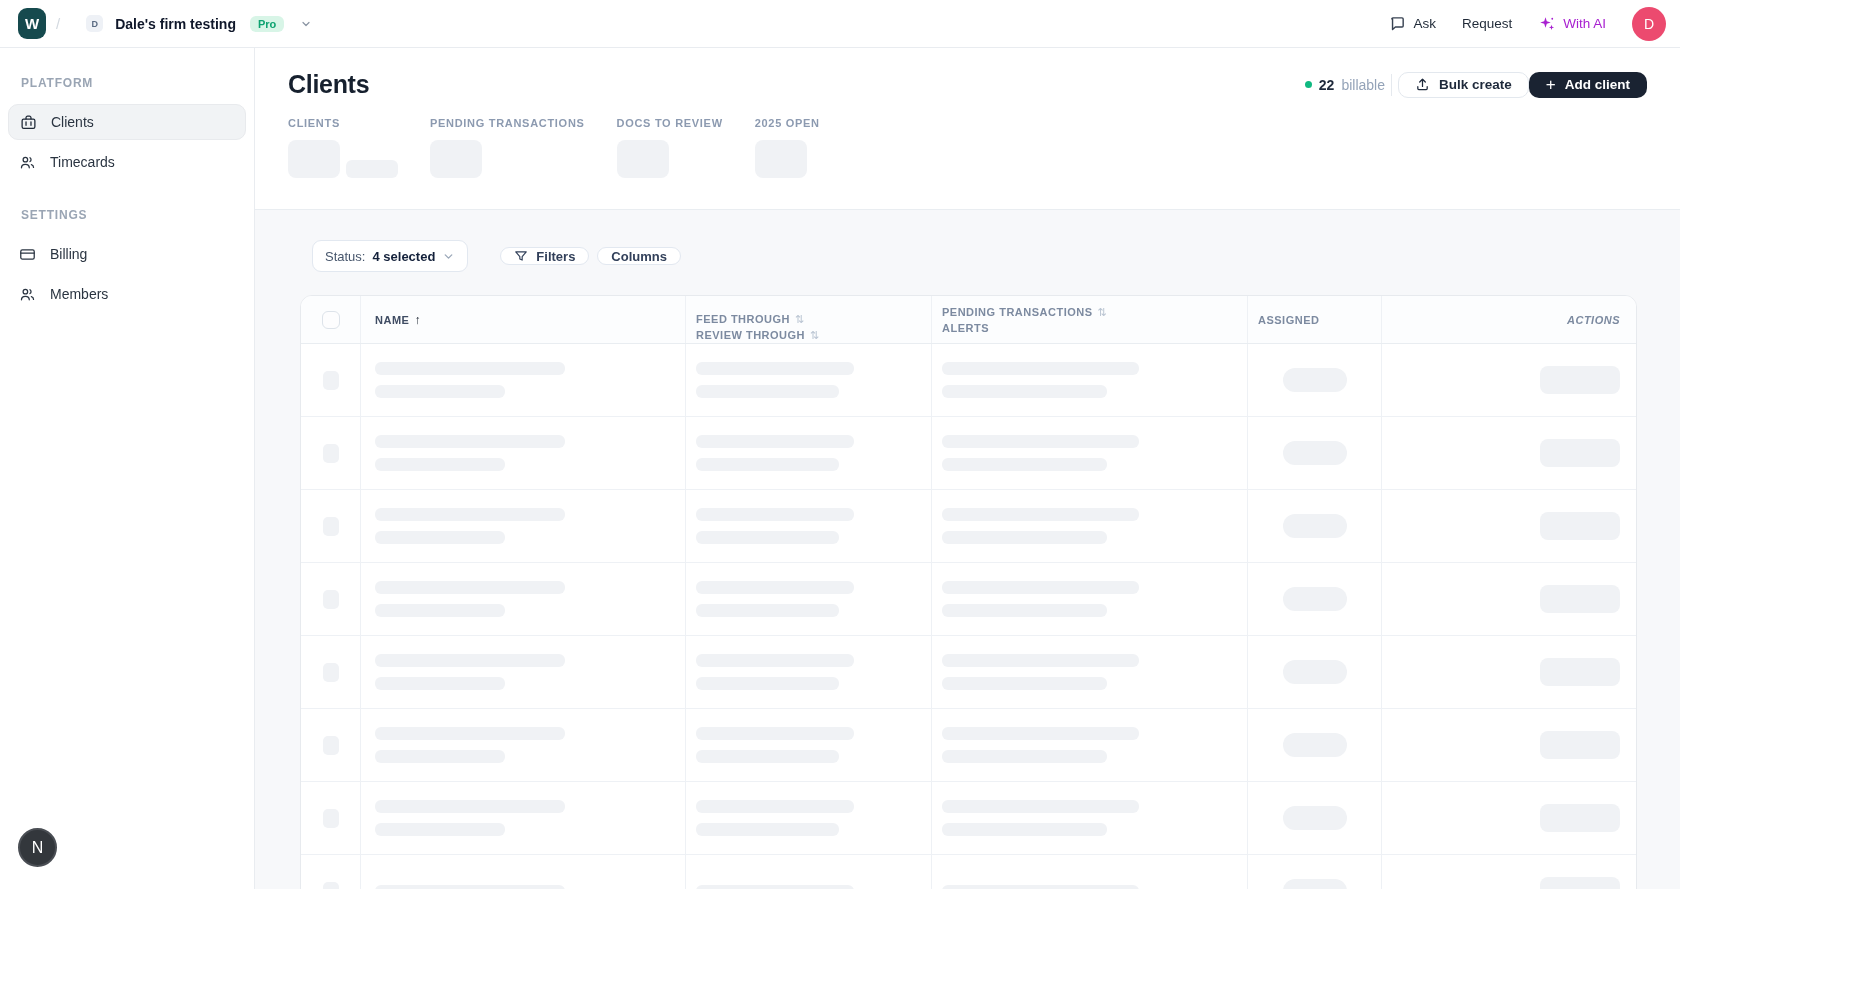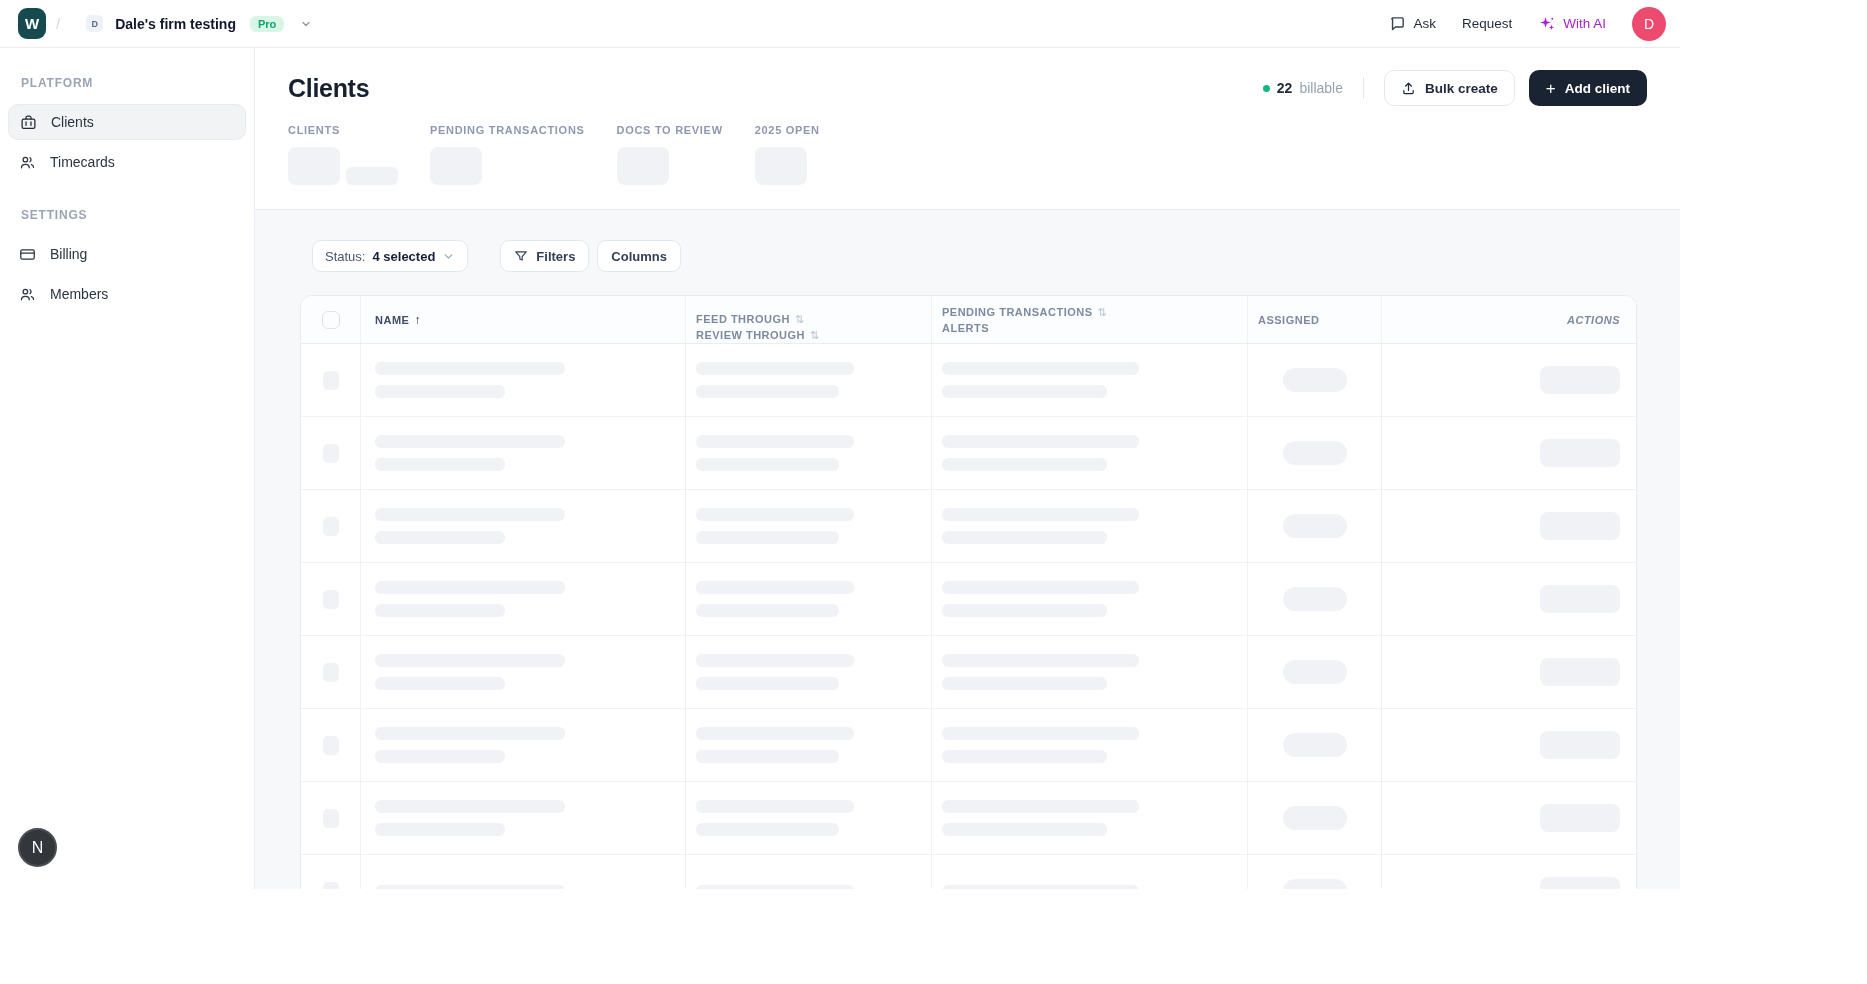--- a/index.html
+++ b/index.html
@@ -36,7 +36,7 @@
   .header-section { background:#fff; border-bottom:1px solid #e9edf1; padding:22px 33px 0 33px; height:162px; min-height:162px; }
   .title-row { display:flex; align-items:center; justify-content:space-between; }
   .page-title { font-size:25px; font-weight:bold; color:#16202e; letter-spacing:-0.3px; }
-  .title-actions { display:flex; align-items:center; gap:14px; }
+  .title-actions { display:flex; align-items:center; }
   .billable-wrap { display:flex; align-items:center; gap:7px; font-size:14px; }
   .dot { width:7px; height:7px; border-radius:50%; background:#10b981; }
   .billable-count { font-weight:bold; color:#1e293b; }

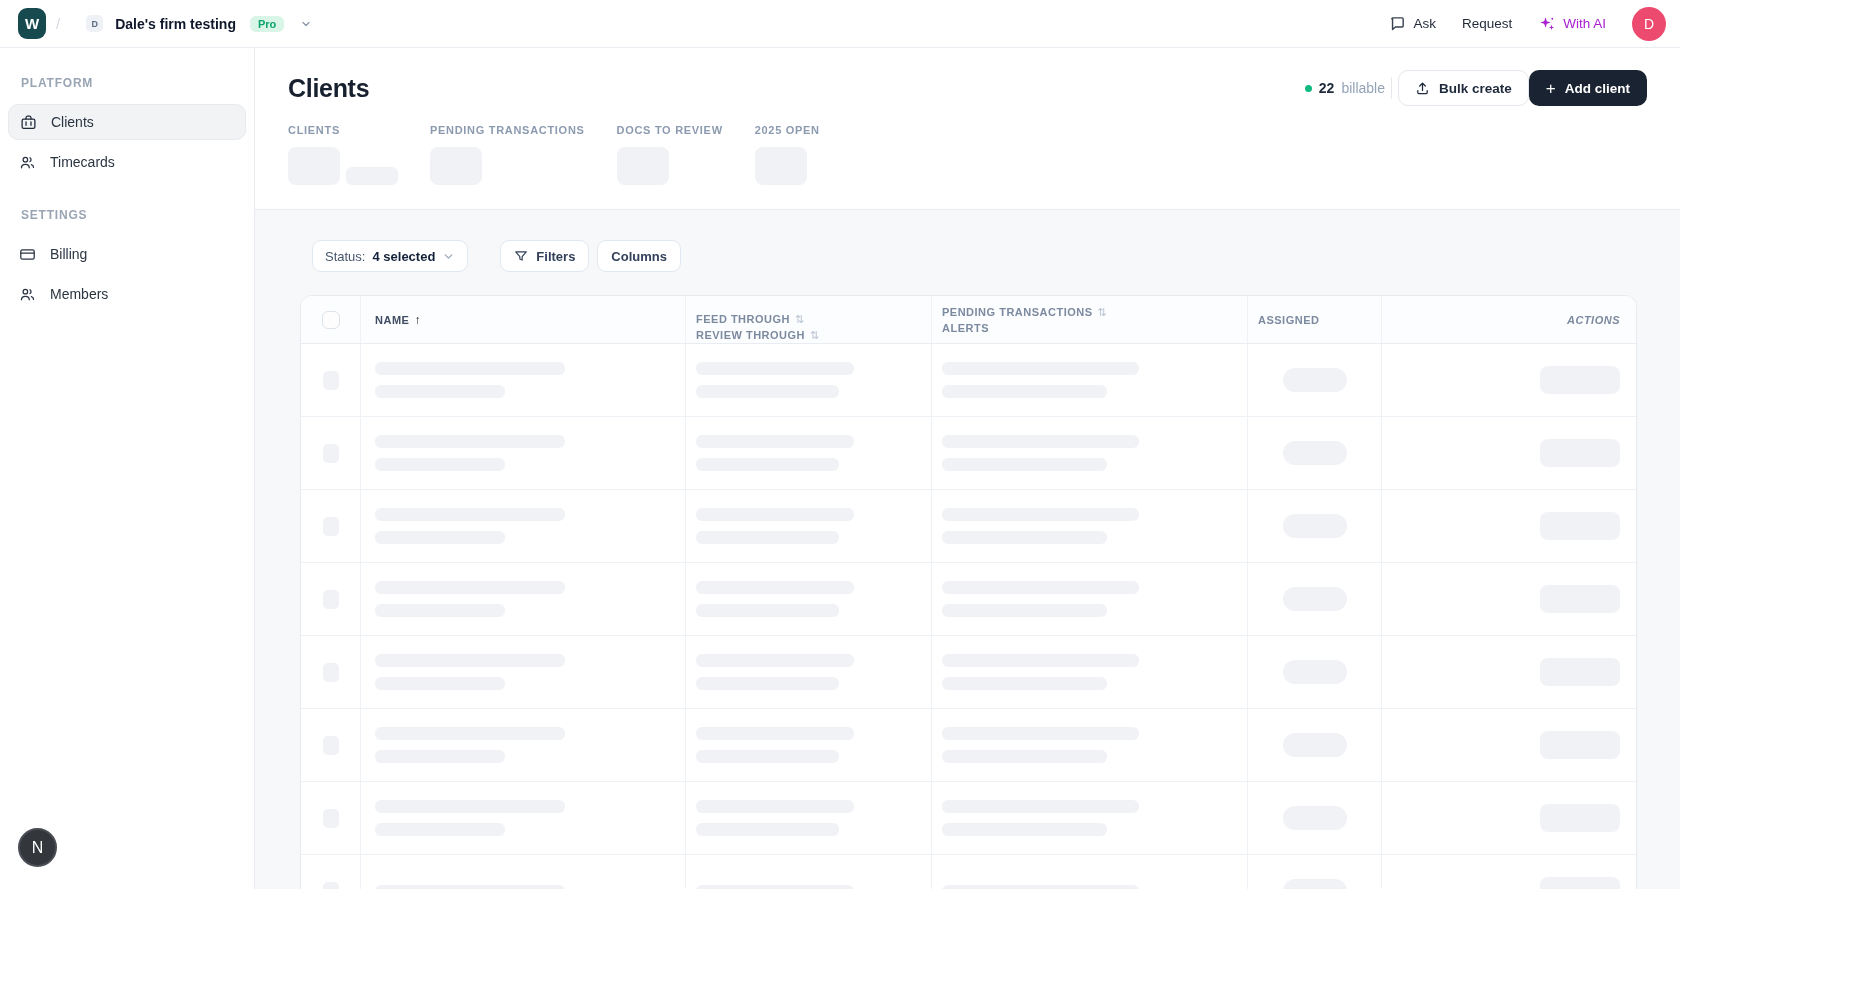--- a/index.html
+++ b/index.html
@@ -42,7 +42,7 @@
   .billable-count { font-weight:bold; color:#1e293b; }
   .billable-label { color:#94a3b8; }
   .v-divider { width:1px; height:22px; background:#e5e9ee; margin:0 6px; }
-  .btn { display:flex; align-items:center; gap:9px; height:36px; padding:0 16px; border-radius:10px; font-size:13.5px; font-weight:bold; cursor:pointer; border:1px solid transparent; }
+  .btn { display:flex; align-items:center; gap:9px; height:26px; padding:0 16px; border-radius:10px; font-size:13.5px; font-weight:bold; cursor:pointer; border:1px solid transparent; }
   .btn.secondary { background:#fff; border-color:#e3e8ee; color:#1e293b; }
   .btn.primary { background:#1a2332; color:#fff; }
   .btn.primary .plus { font-size:17px; font-weight:normal; line-height:1; }

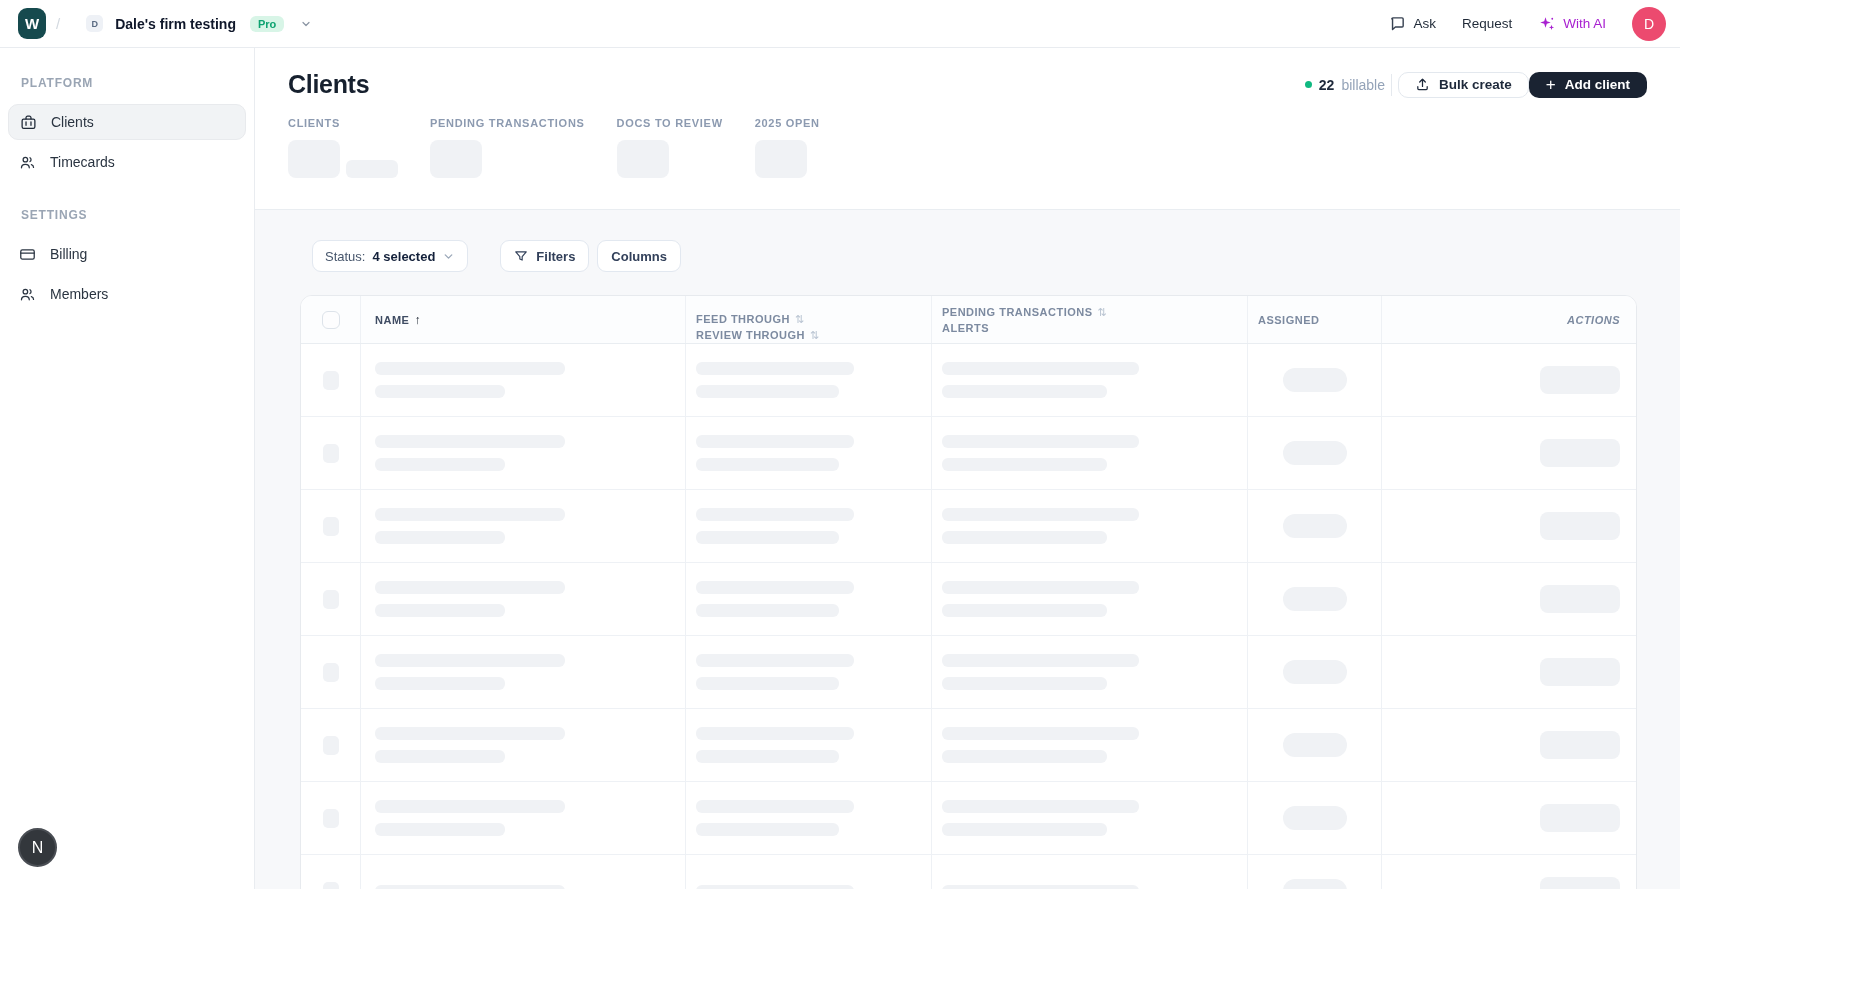--- a/index.html
+++ b/index.html
@@ -62,7 +62,7 @@
   .status-chip { display:flex; align-items:center; gap:7px; height:32px; background:#fff; border:1px solid #e2e8f0; border-radius:9px; padding:0 12px; margin-left:12px; cursor:pointer; }
   .status-chip .lbl { font-size:13px; color:#47566c; }
   .status-chip .val { font-size:13px; font-weight:bold; color:#13203a; }
-  .chip-btn { display:flex; align-items:center; gap:8px; height:32px; background:#fff; border:1px solid #e2e8f0; border-radius:9px; padding:0 13px; font-size:13px; font-weight:bold; color:#32405a; cursor:pointer; }
+  .chip-btn { display:flex; align-items:center; gap:8px; height:18px; background:#fff; border:1px solid #e2e8f0; border-radius:9px; padding:0 13px; font-size:13px; font-weight:bold; color:#32405a; cursor:pointer; }
   .chip-btn.filters { margin-left:32px; }
   .chip-btn.columns { margin-left:8px; }
 

